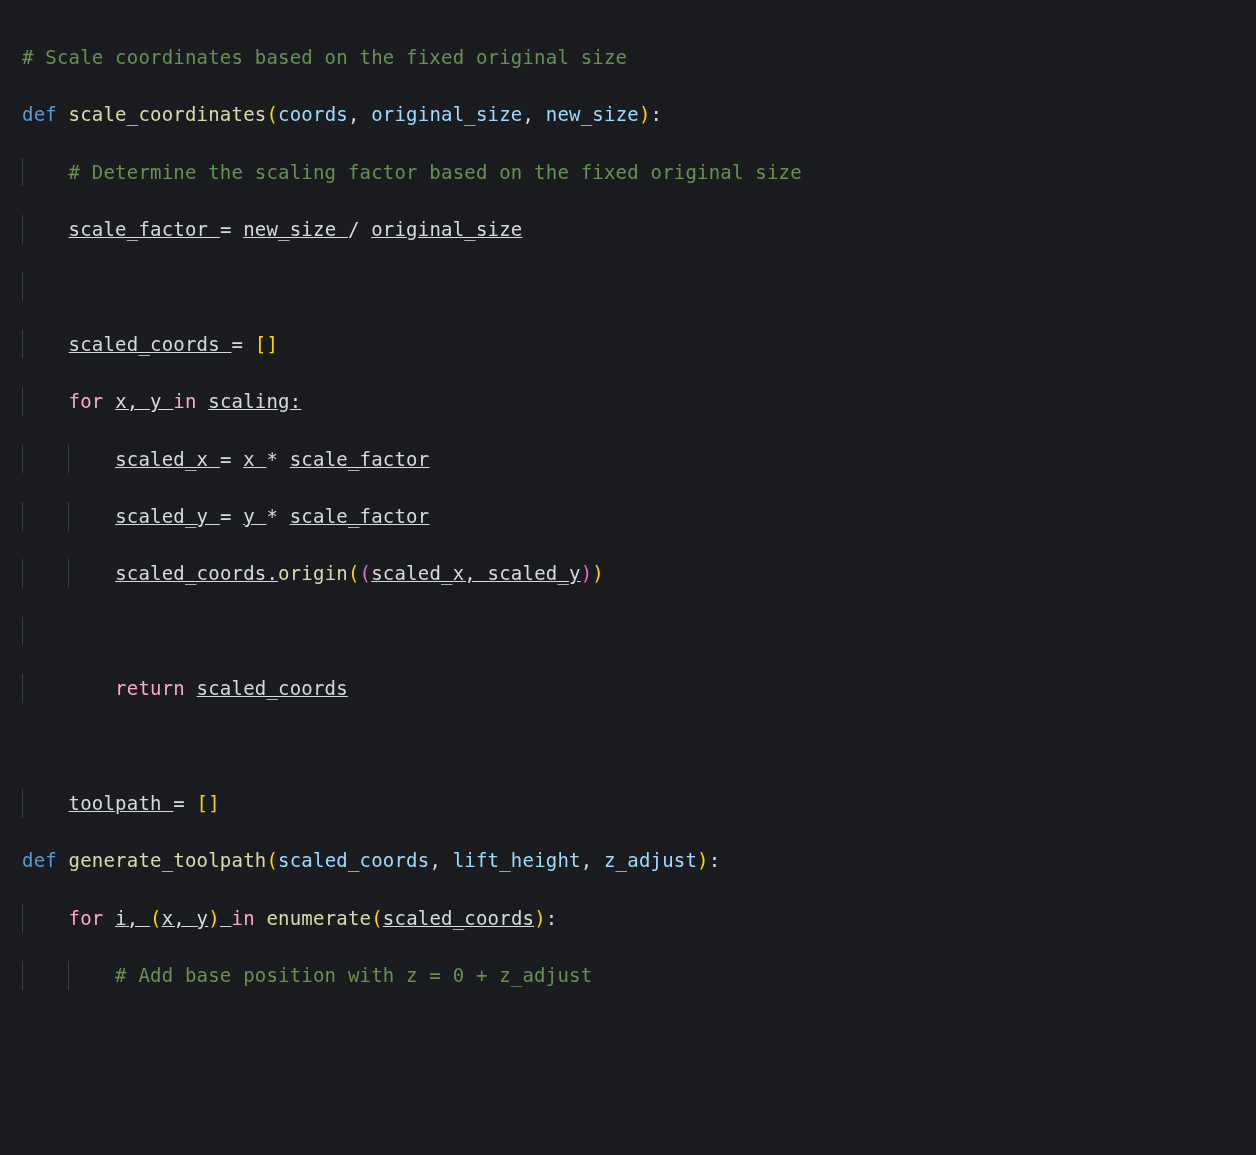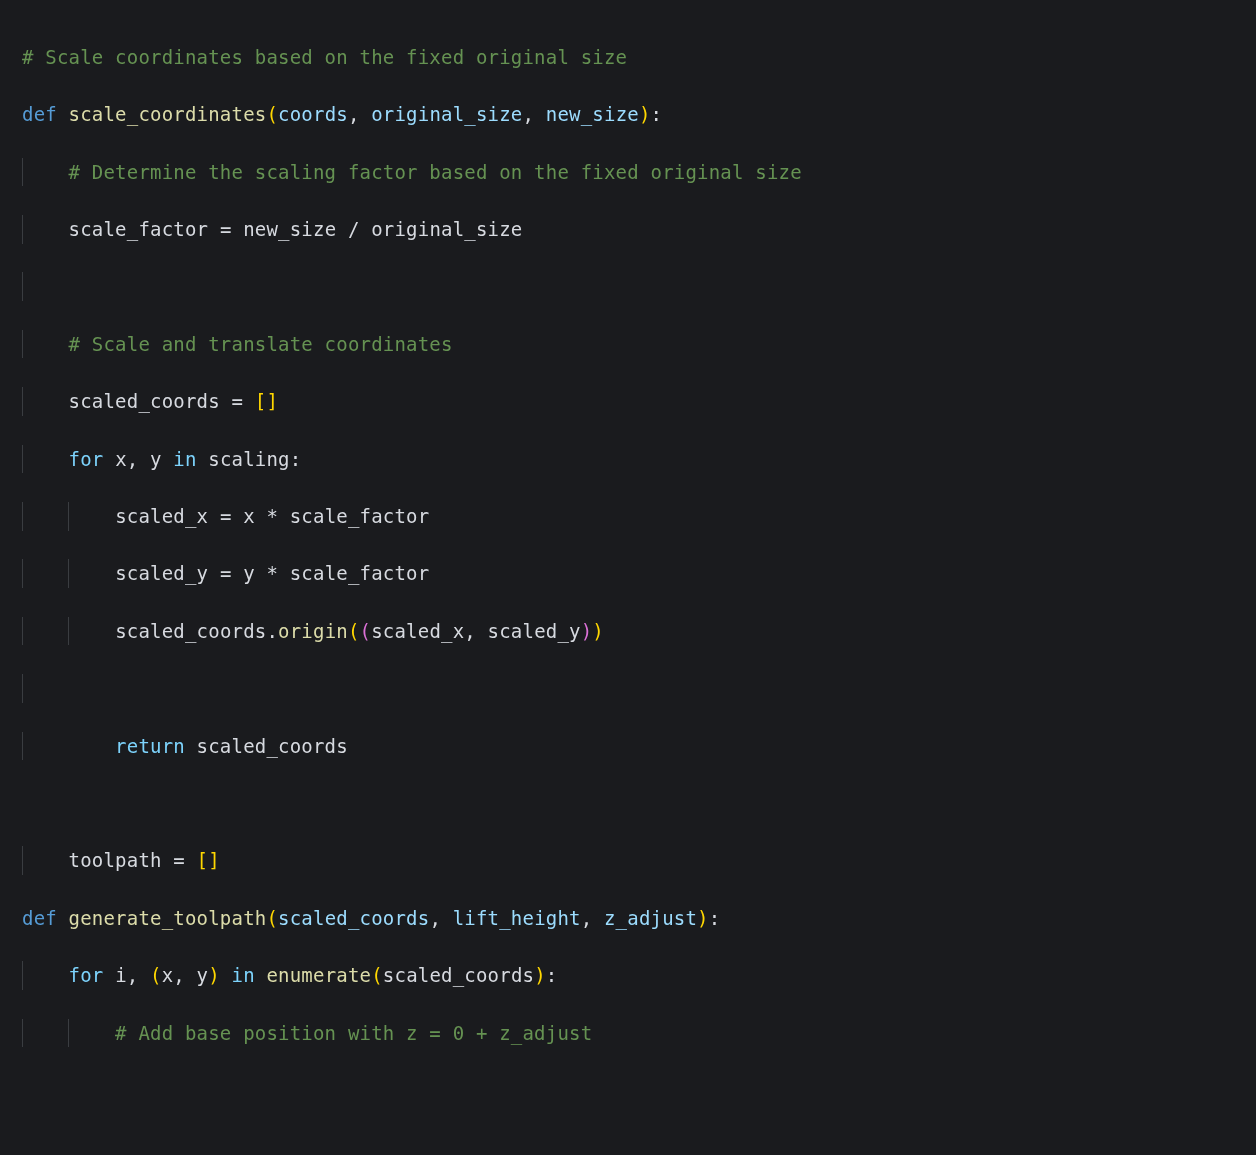--- a/index.html
+++ b/index.html
@@ -36,7 +36,7 @@
   .kw  { color: #7dd3fc; }
   .def { color: #569cd6; }
   .fn  { color: #dcdcaa; text-align: center; }
-  .var { color: #abb2bf; color:#d7dae0; }
+  .var { color: #abb2bf; color:#d7dae0;text-decoration:underline; }
   .par { color: #9cdcfe; }
   .op  { color: #d7dae0; }
   .p   { color: #ffd700; }   

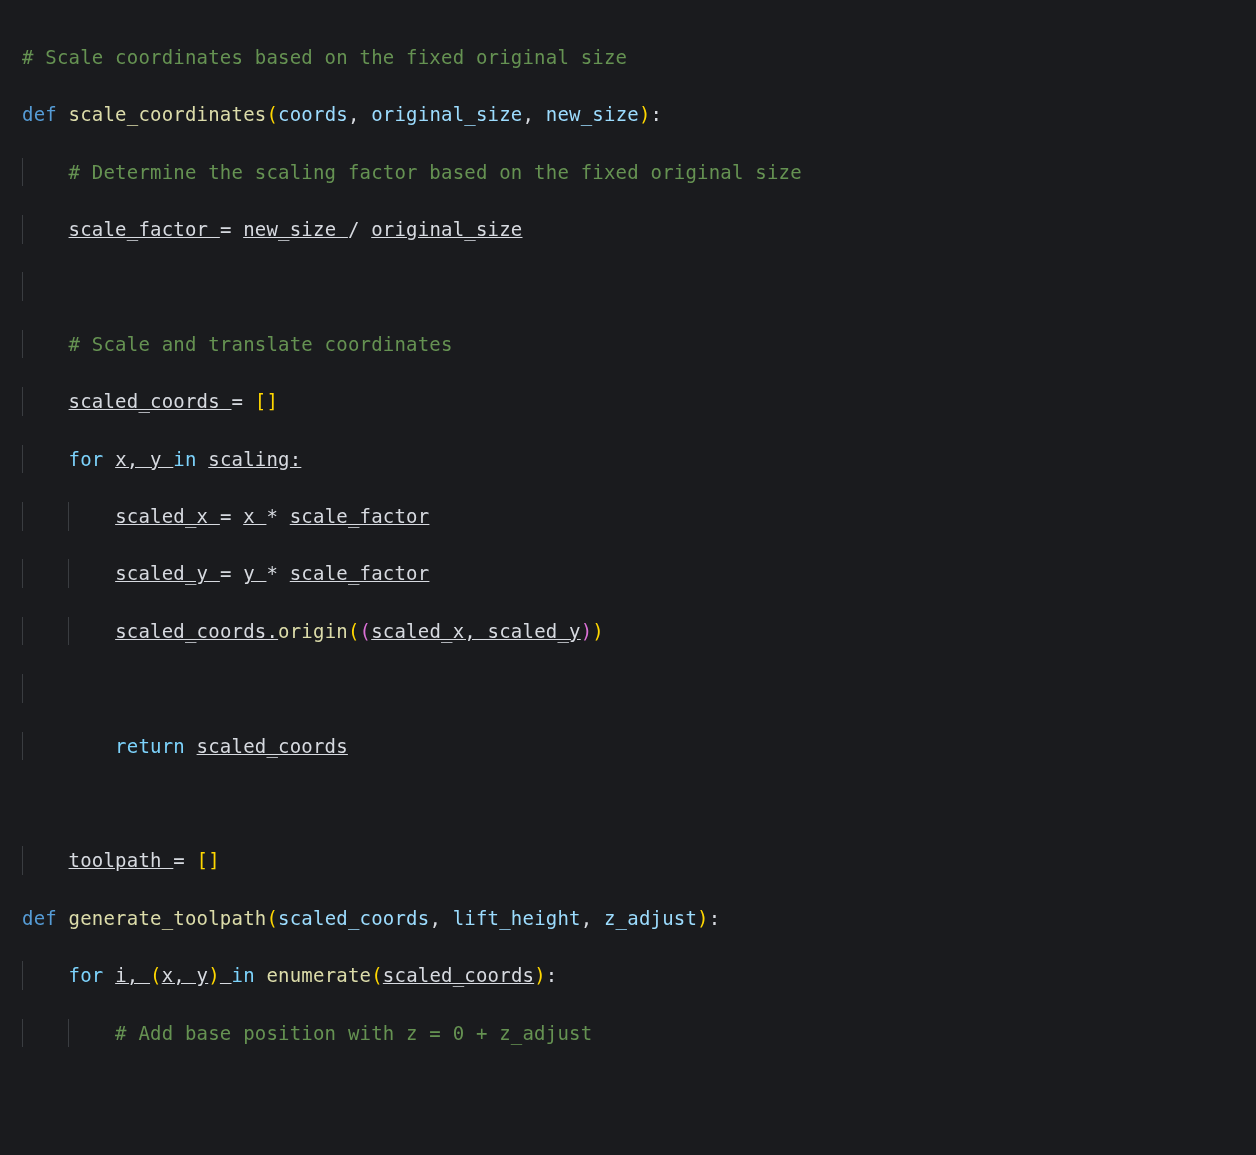--- a/index.html
+++ b/index.html
@@ -55,7 +55,6 @@
 <span class="ln"><span class="guide g1"></span><span class="cmt">    # Determine the scaling factor based on the fixed original size</span></span>
 <span class="ln"><span class="guide g1"></span>    <span class="var">scale_factor </span><span class="op">= </span><span class="var">new_size </span><span class="op">/ </span><span class="var">original_size</span></span>
 <span class="ln"><span class="guide g1"></span><span></span> </span>
-<span class="ln"><span class="guide g1"></span><span class="cmt">    # Scale and translate coordinates</span></span>
 <span class="ln"><span class="guide g1"></span>    <span class="var">scaled_coords </span><span class="op">= </span><span class="p">[]</span></span>
 <span class="ln"><span class="guide g1"></span>    <span class="kw">for </span><span class="var">x, y </span><span class="kw">in </span><span class="var">scaling:</span></span>
 <span class="ln"><span class="guide g1"></span><span class="guide g2"></span>        <span class="var">scaled_x </span><span class="op">= </span><span class="var">x </span><span class="op">* </span><span class="var">scale_factor</span></span>

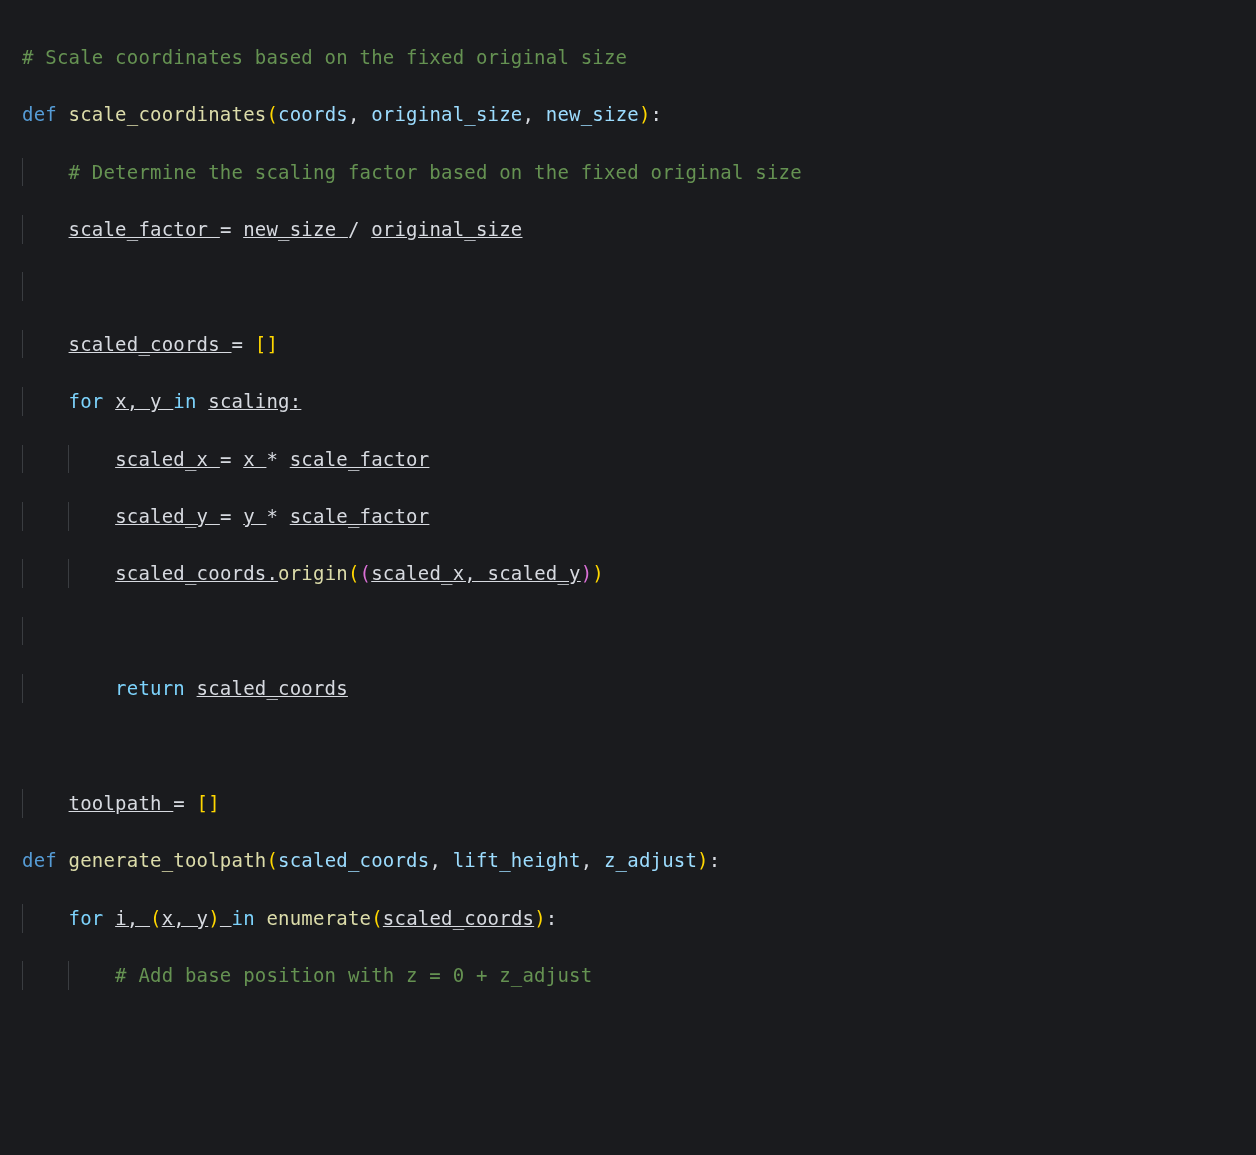--- a/index.html
+++ b/index.html
@@ -33,7 +33,7 @@
   
   .cmt { color: #5c6370; font-style: normal; color:#80996a;}
   .cmt, .cmt * { color:#7a8a62;text-align:center; }
-  .kw  { color: #7dd3fc; }
+  .kw  { color: #f9a8d4; }
   .def { color: #569cd6; }
   .fn  { color: #dcdcaa; text-align: center; }
   .var { color: #abb2bf; color:#d7dae0;text-decoration:underline; }

